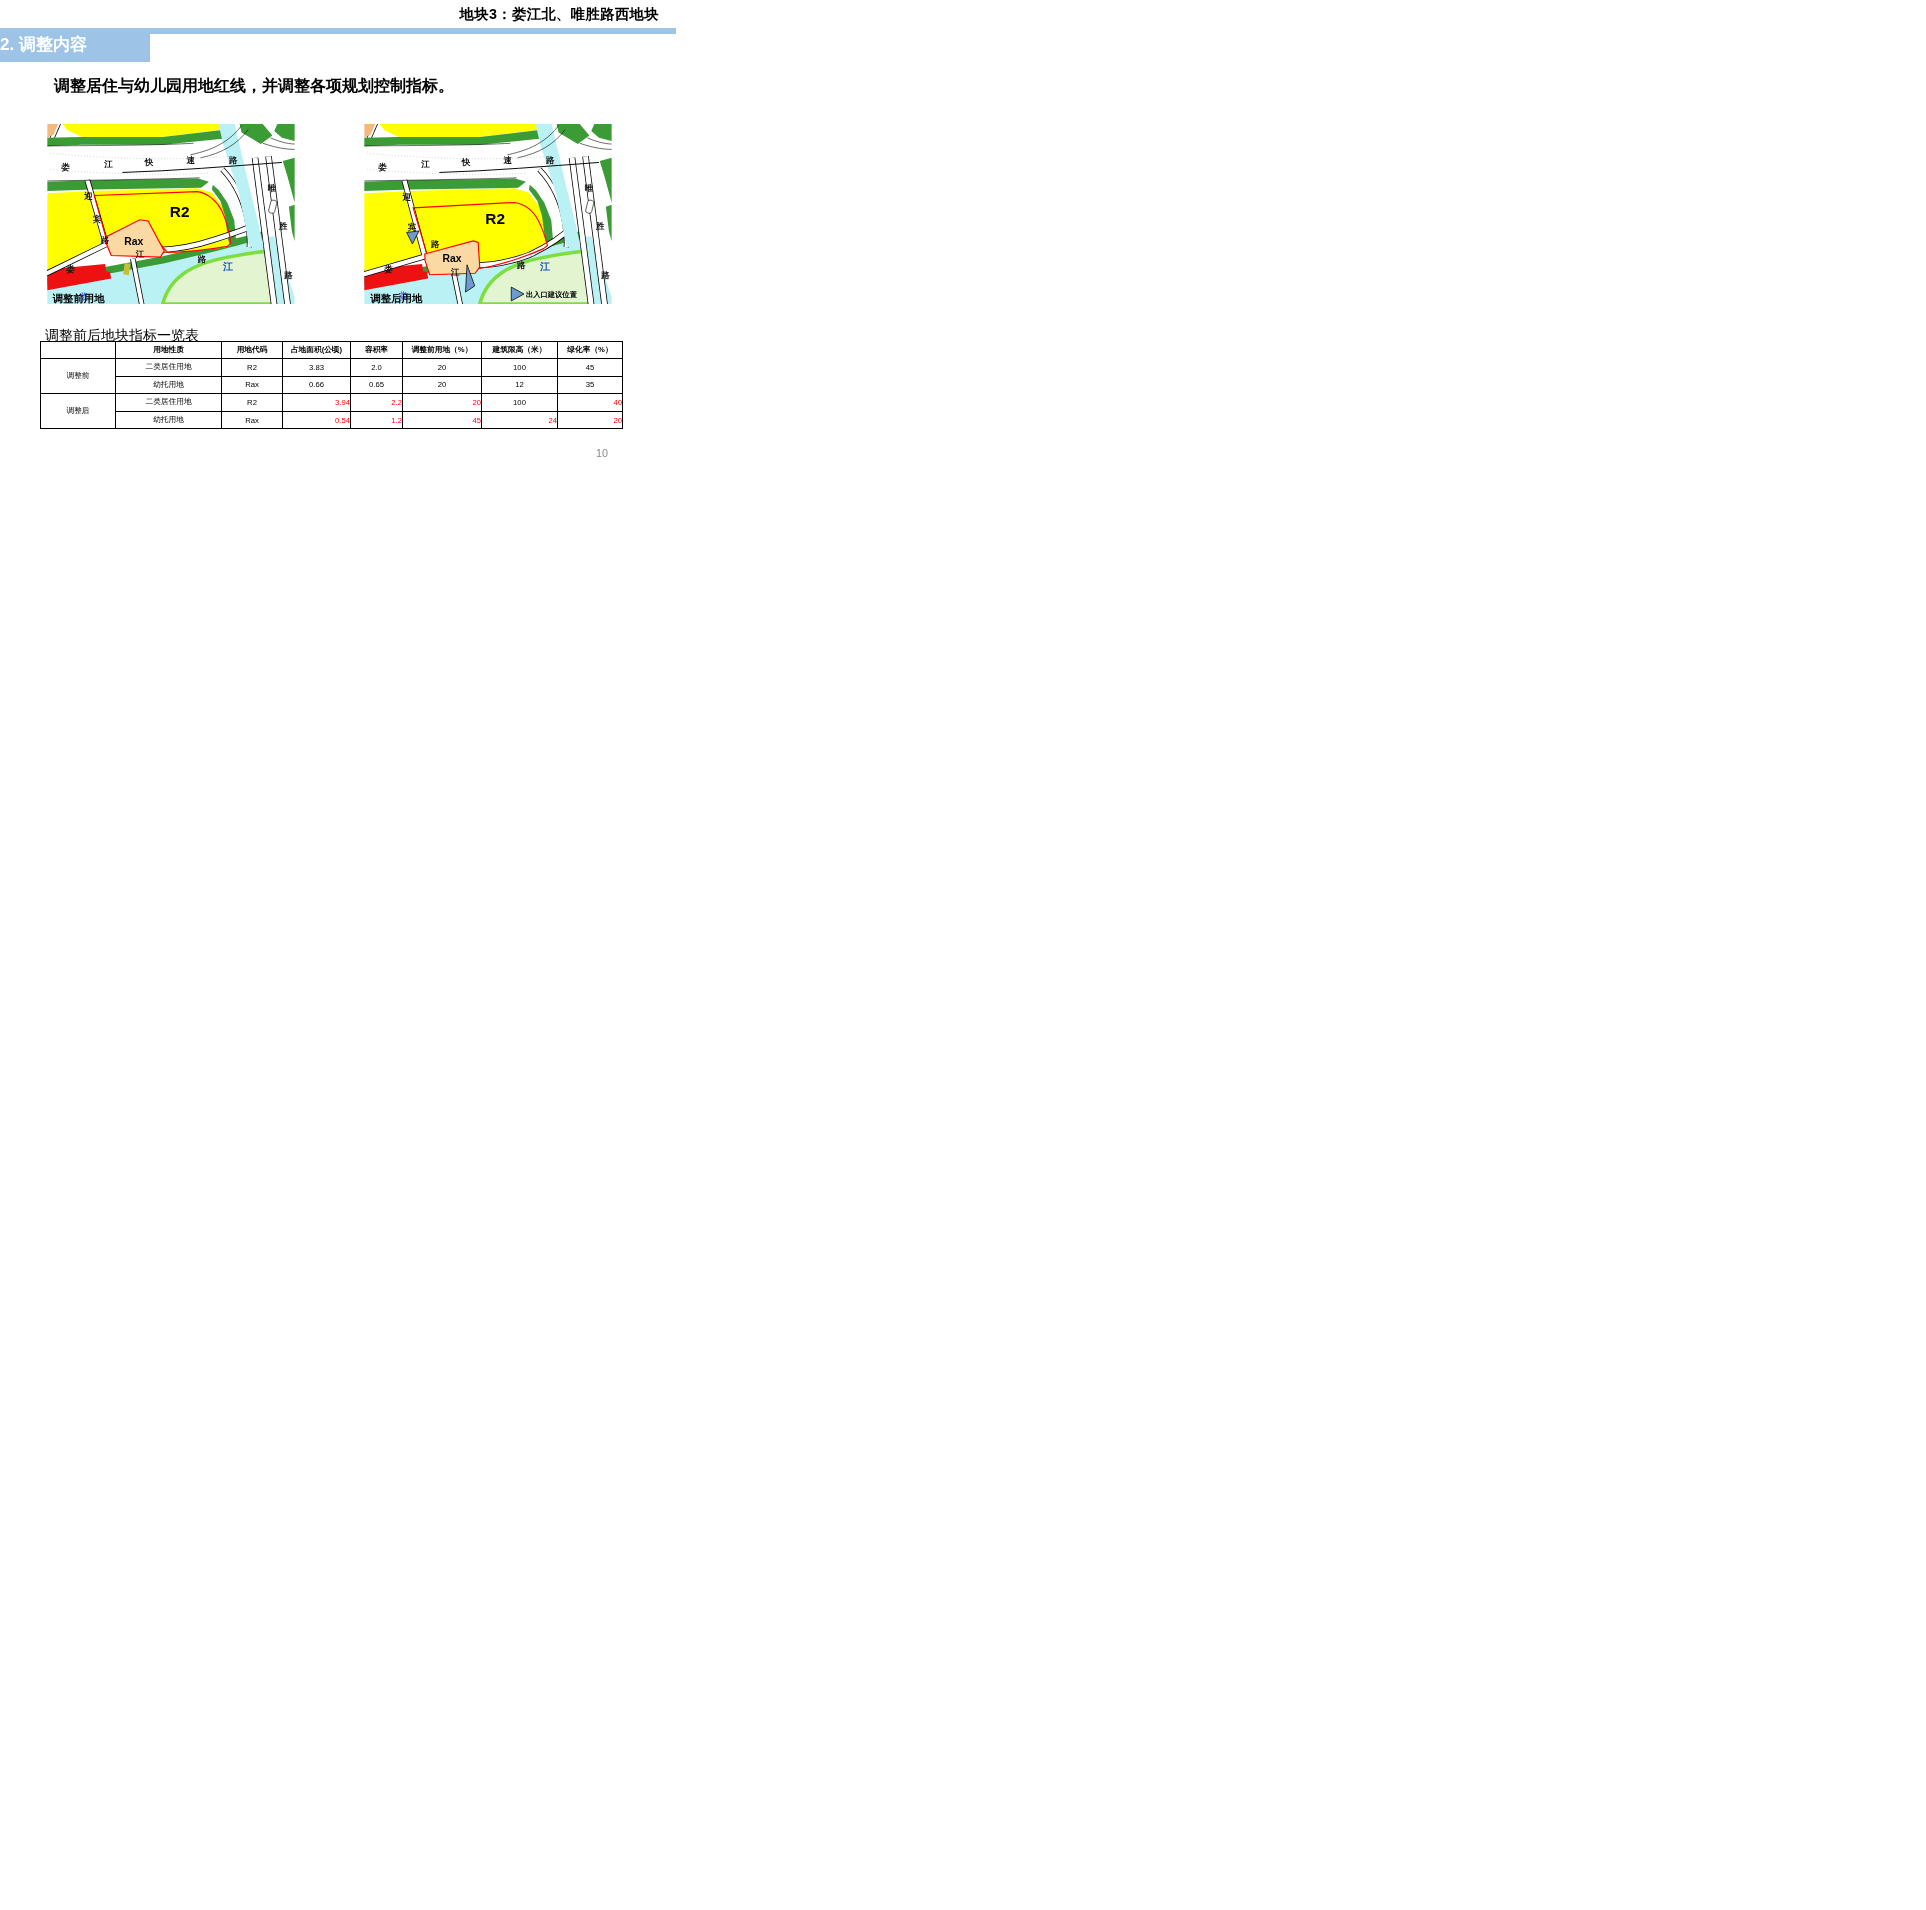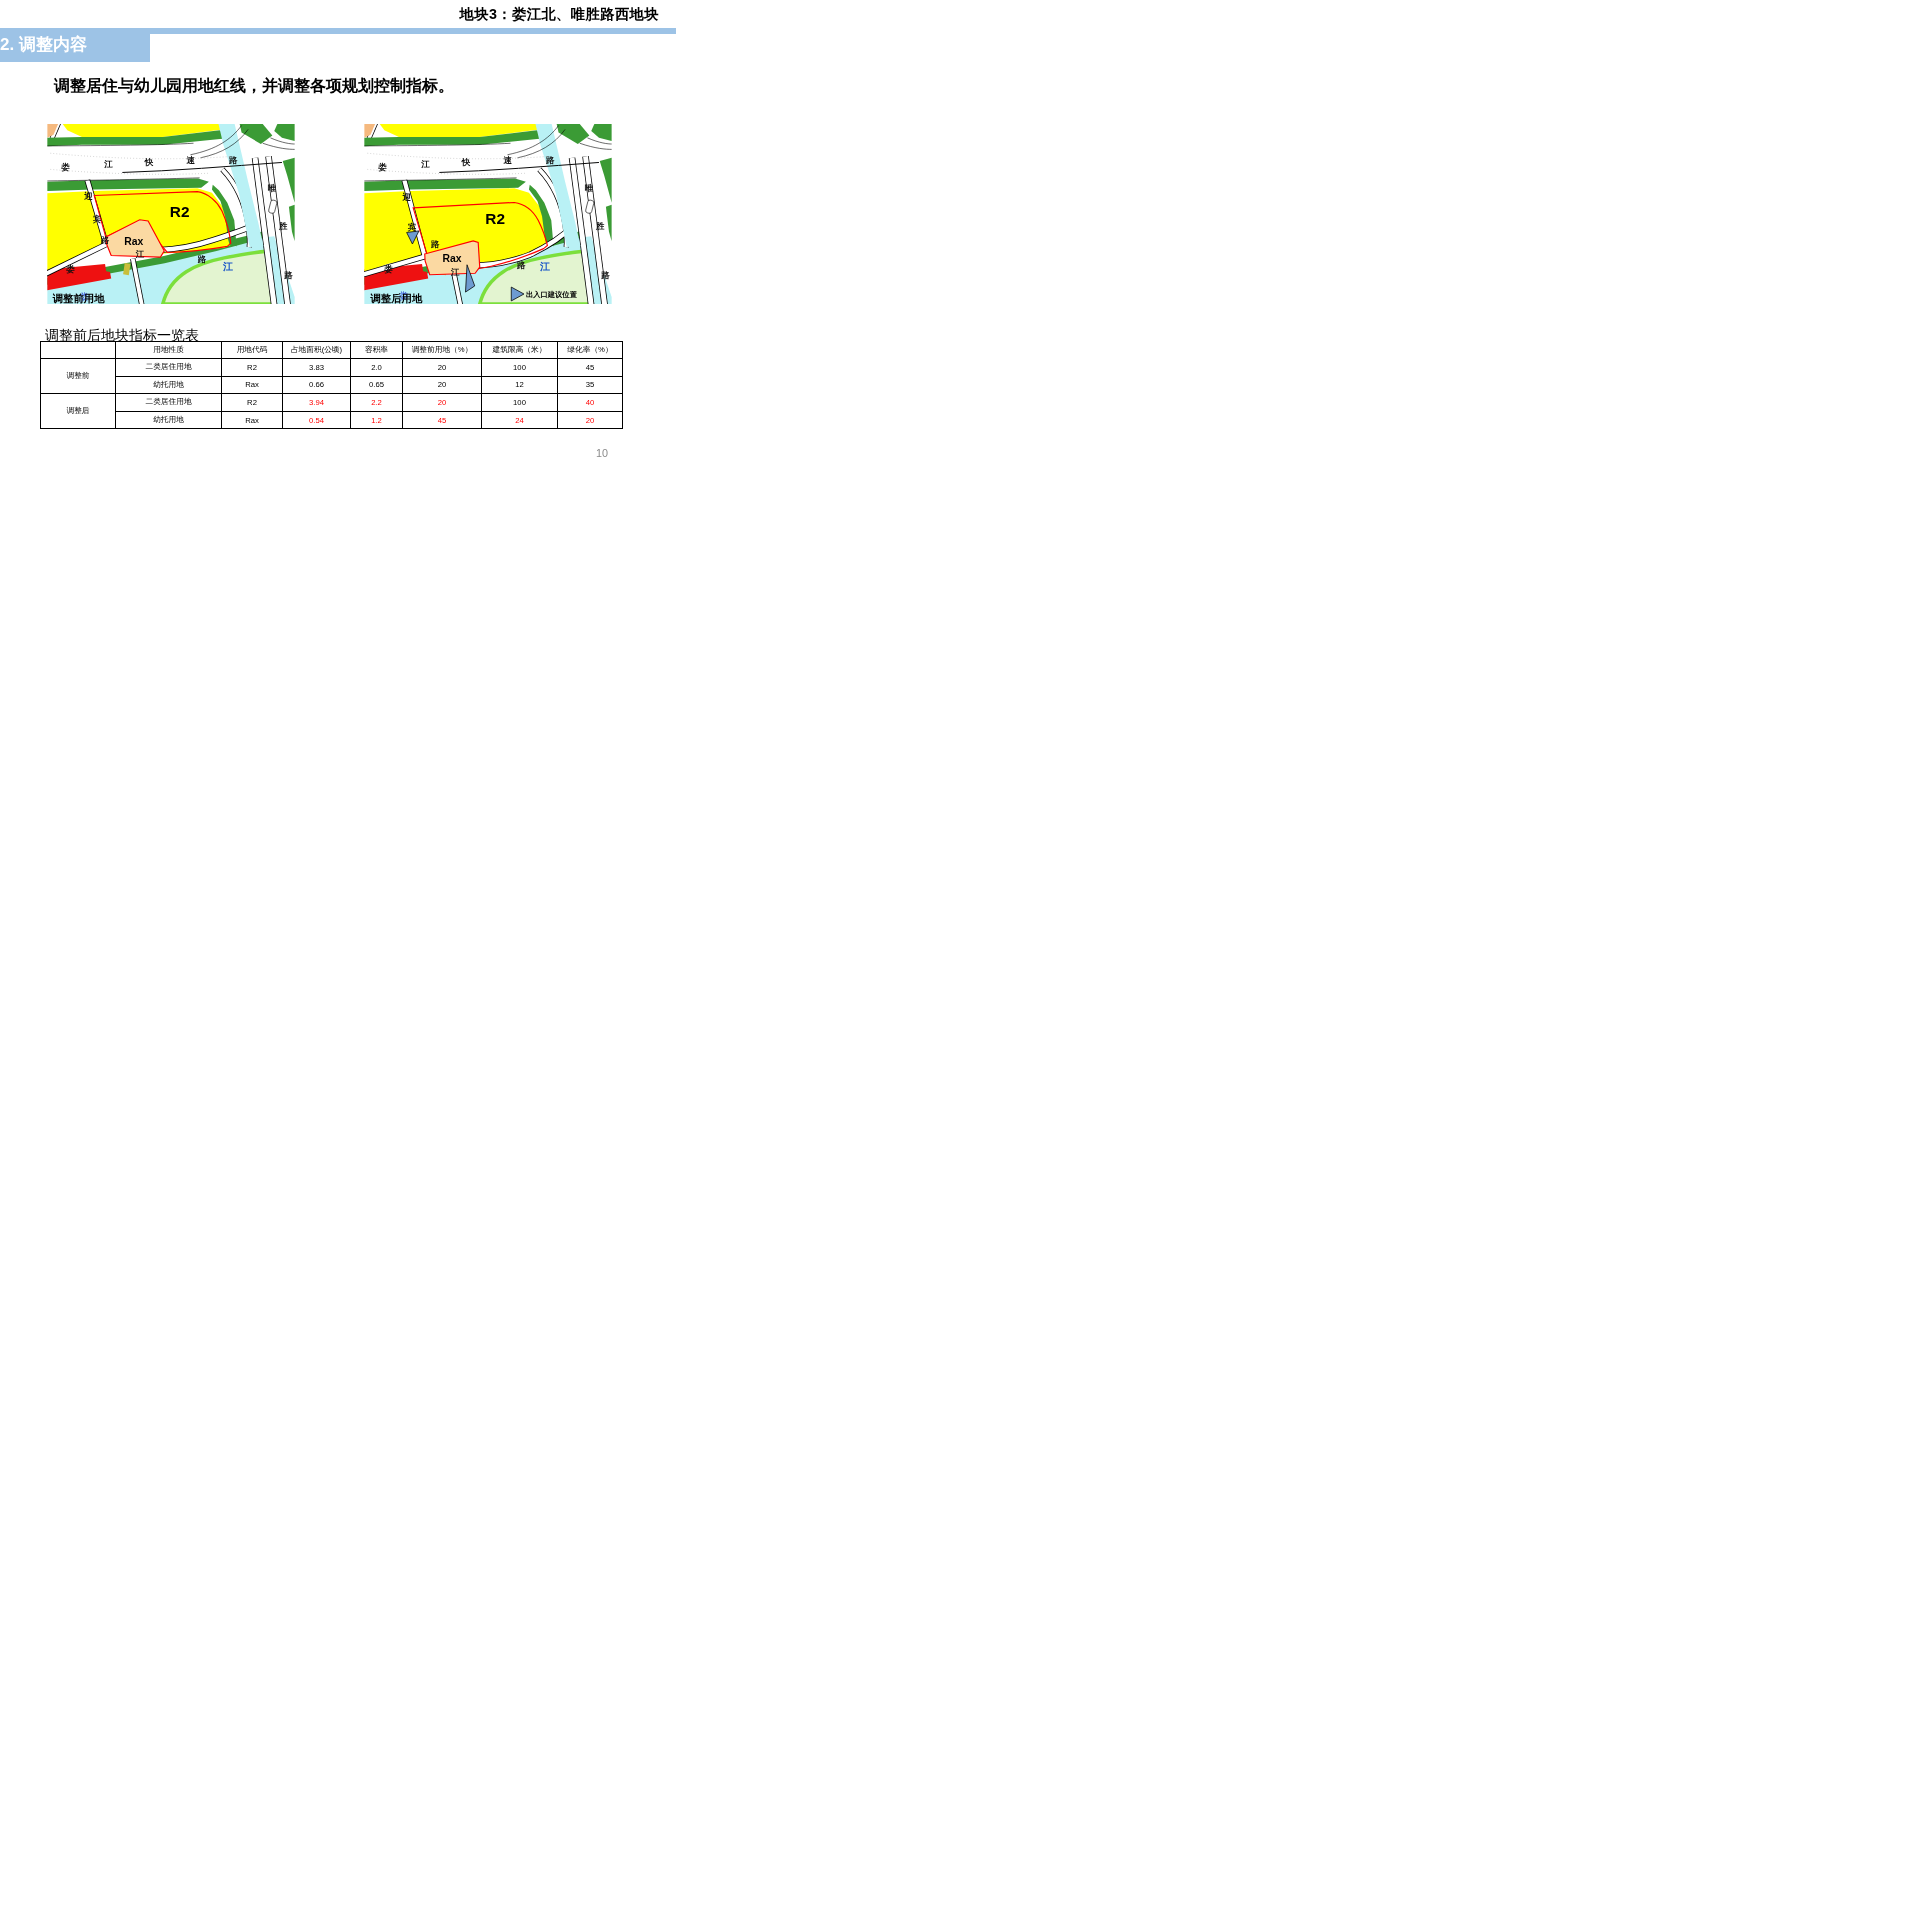--- a/index.html
+++ b/index.html
@@ -35,7 +35,7 @@
     border:0.8px solid #000;text-align:center;vertical-align:middle;font-size:7.7px;color:#000;
     height:16.6px;padding:0;overflow:hidden;white-space:nowrap;
   }
-  table.idx tr.hdr td{height:16px;border-bottom:1.2px solid #000;font-weight:normal;}
+  table.idx tr.hdr td{height:16px;border-bottom:1.2px solid #000;font-weight:bold;}
   table.idx tr.gdiv td{border-top:1.2px solid #000;}
   table.idx td.group,table.idx td.name{font-weight:normal;}
   table.idx td.red{color:#FF0000;}

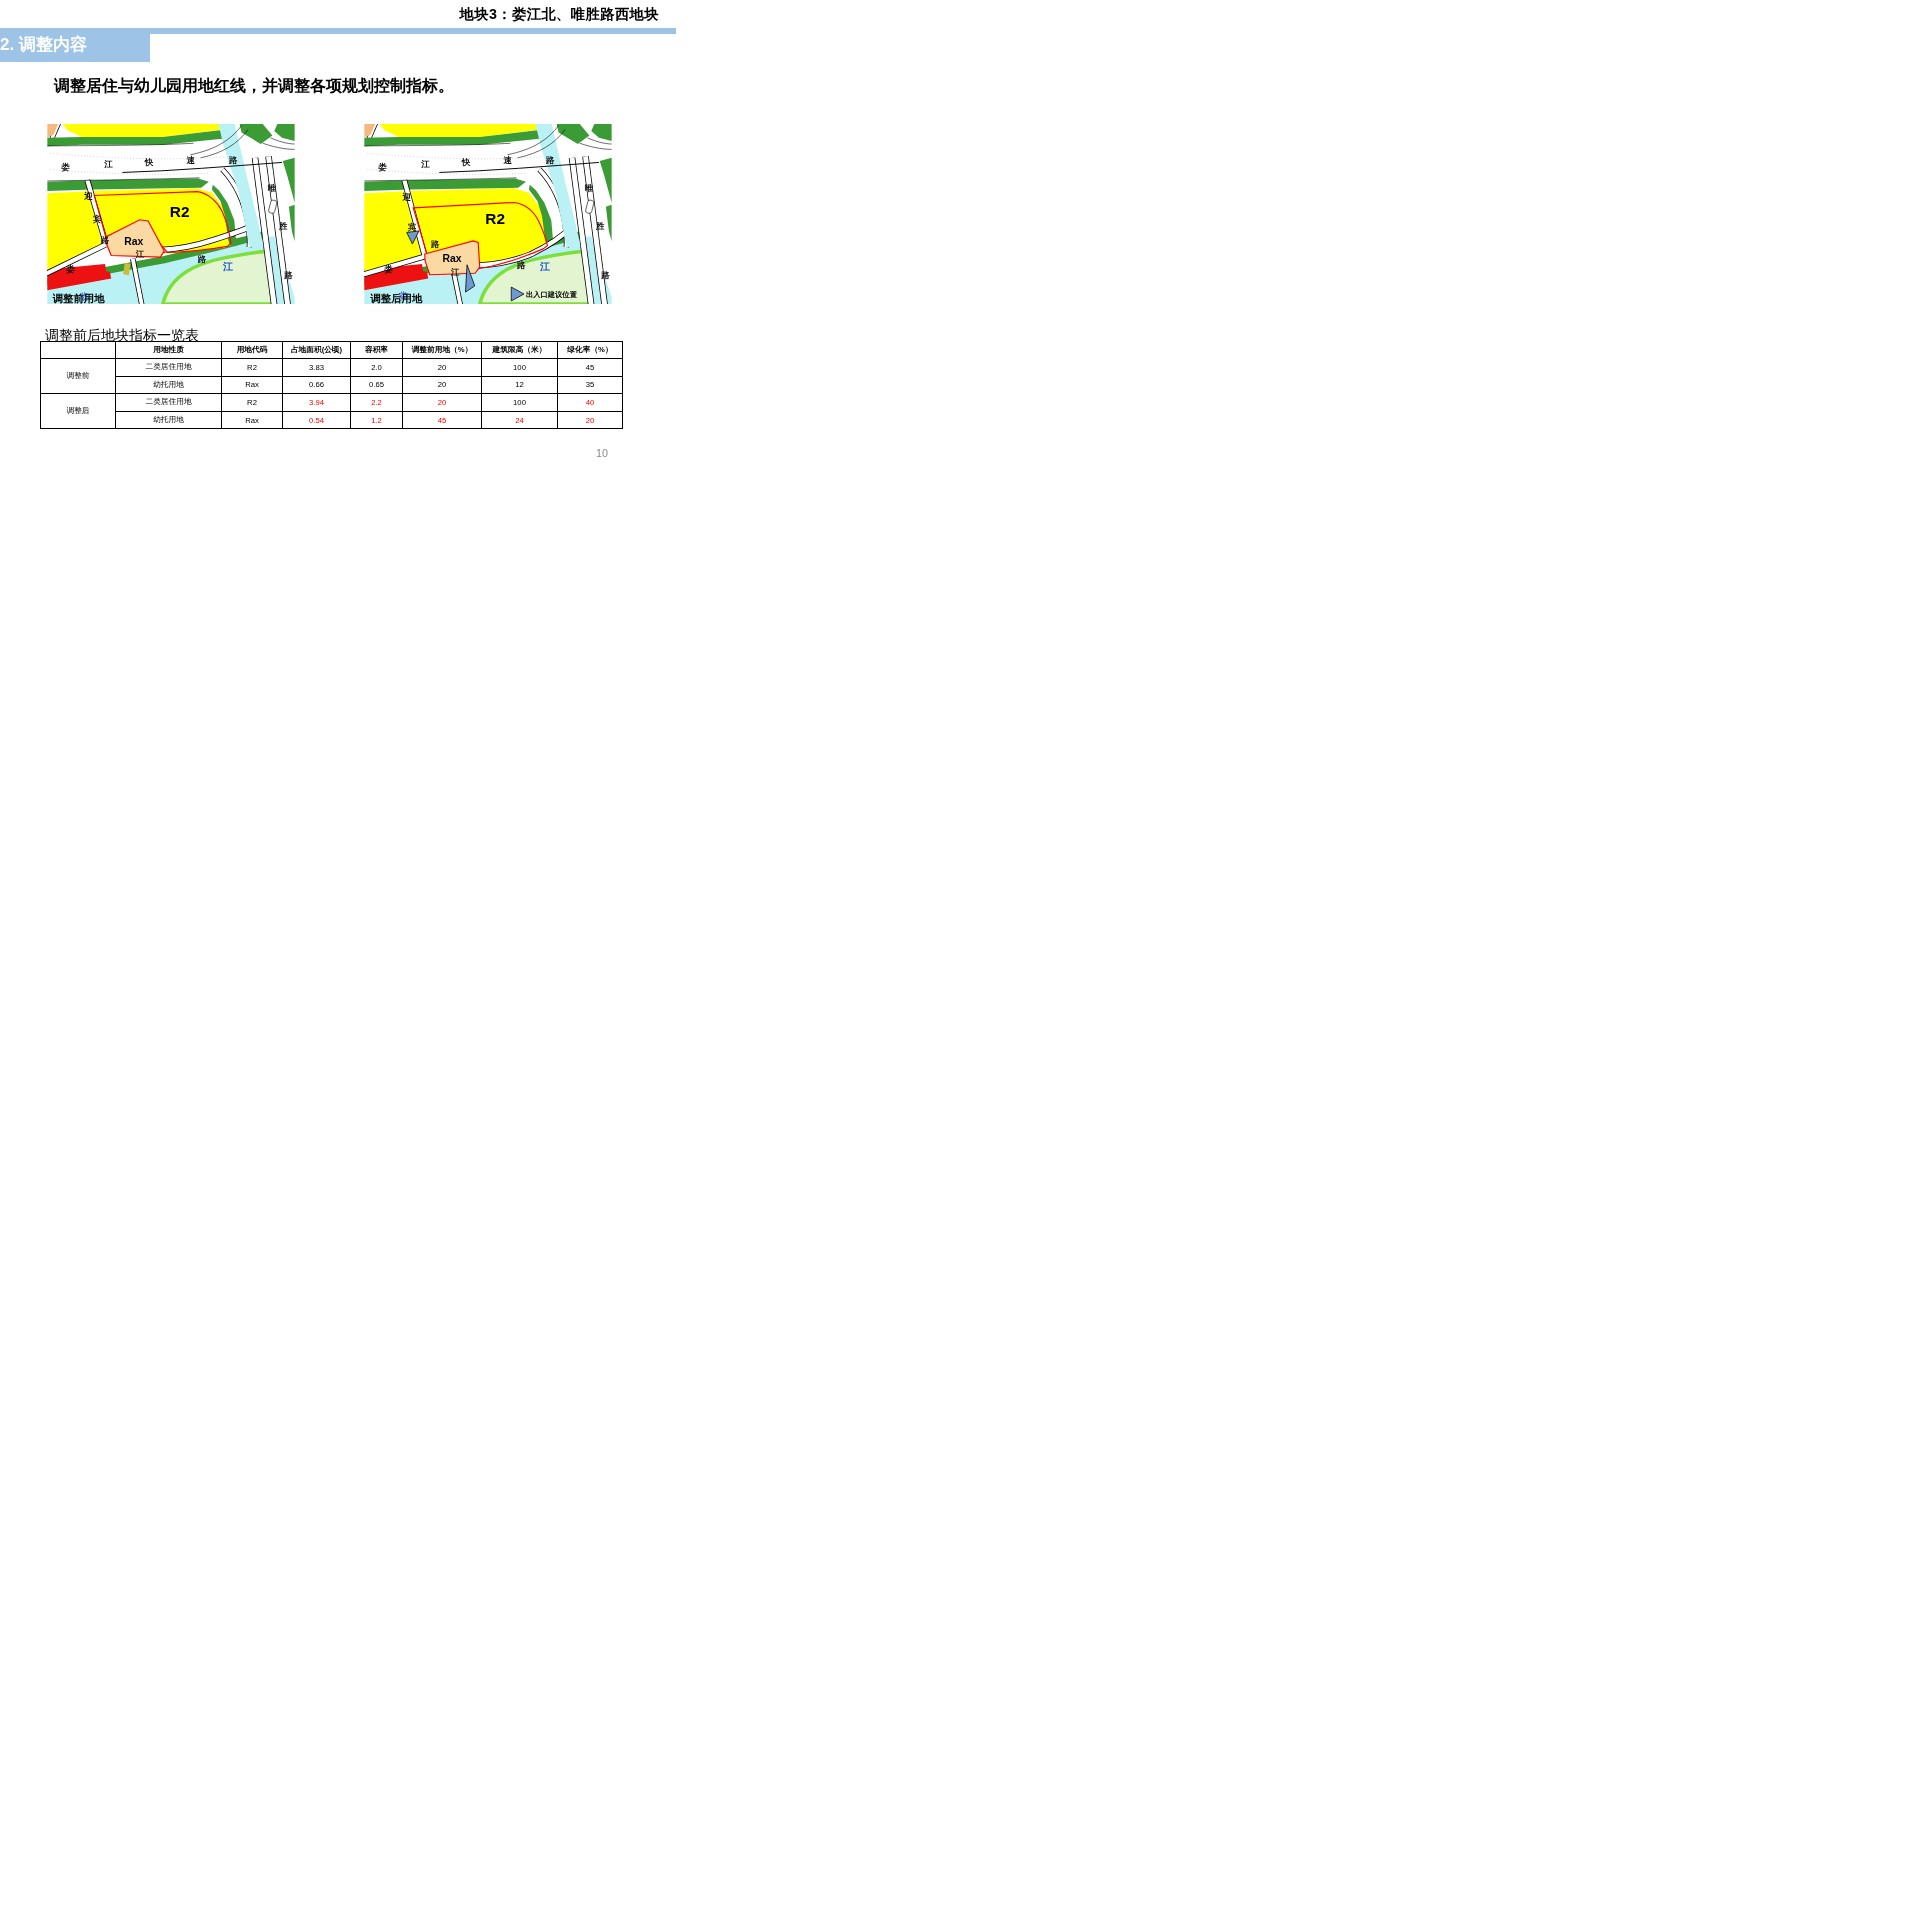--- a/index.html
+++ b/index.html
@@ -38,7 +38,7 @@
   table.idx tr.hdr td{height:16px;border-bottom:1.2px solid #000;font-weight:bold;}
   table.idx tr.gdiv td{border-top:1.2px solid #000;}
   table.idx td.group,table.idx td.name{font-weight:normal;}
-  table.idx td.red{color:#FF0000;}
+  table.idx td.red{color:#FF0000;text-align:right;}
   .page-num{position:absolute;top:447px;left:596px;font-size:10.8px;color:#8A8A8A;}
 </style>
 </head>

